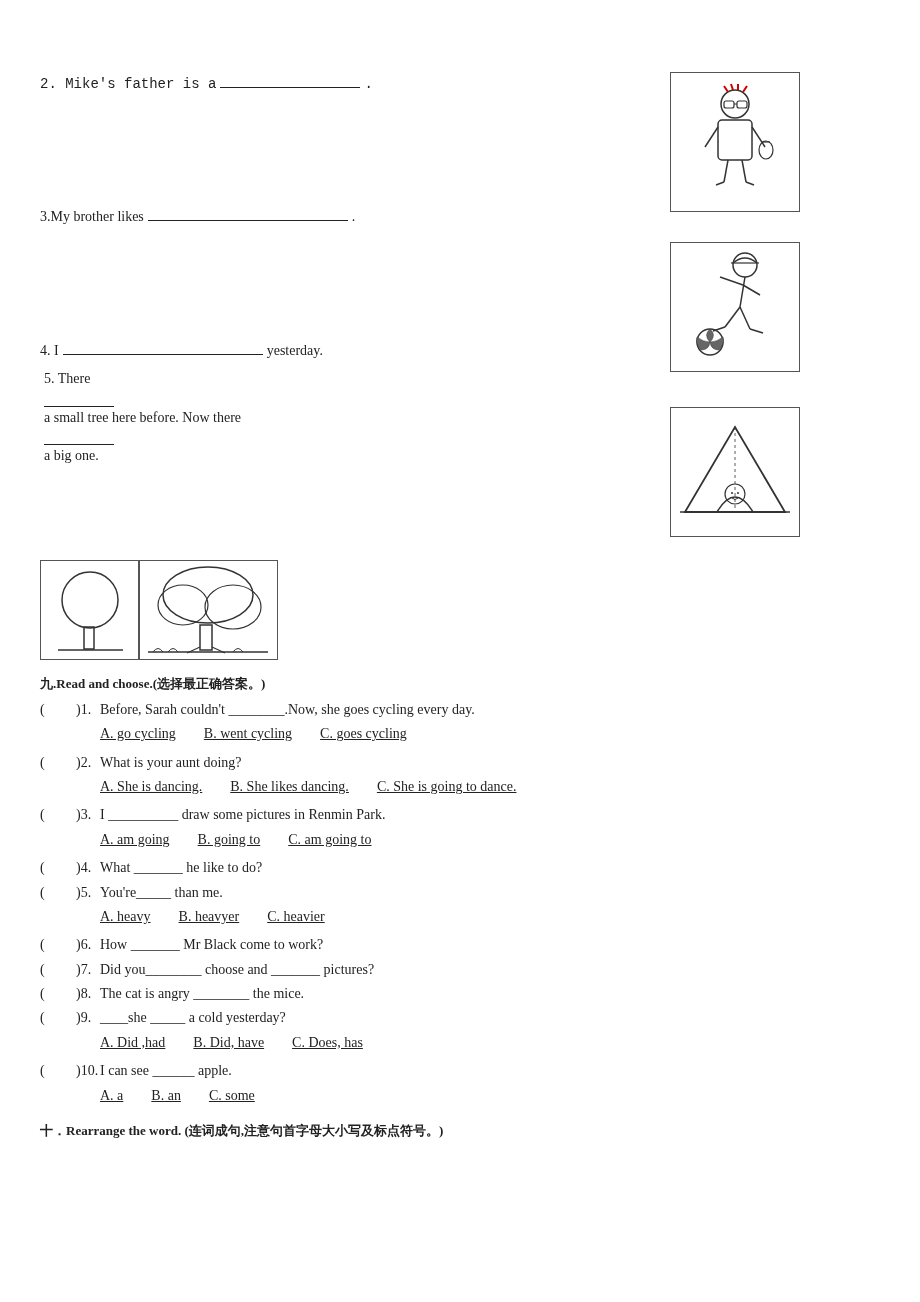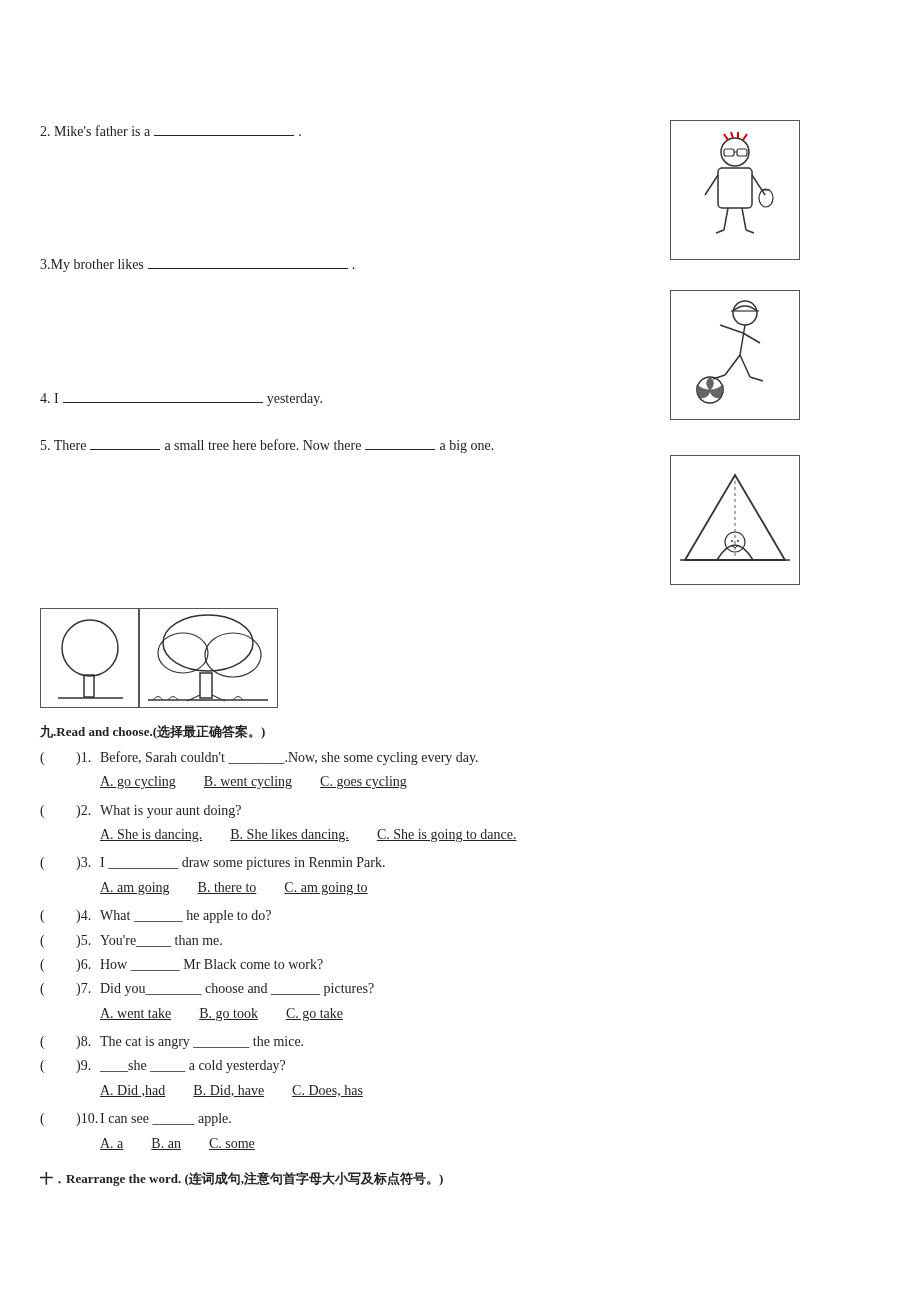--- a/index.html
+++ b/index.html
@@ -52,7 +52,7 @@
     .blank-md { min-width: 140px; }
     .blank-lg { min-width: 200px; }
 
-    .row1 { margin-top: 100px; }
+    .row1 { margin-top: 52px; font-family: Liberation Mono, monospace; }
     .row2 { margin-top: 110px; }
     .row4 { margin-top: 110px; }
     .row5 { margin-top: 24px; }

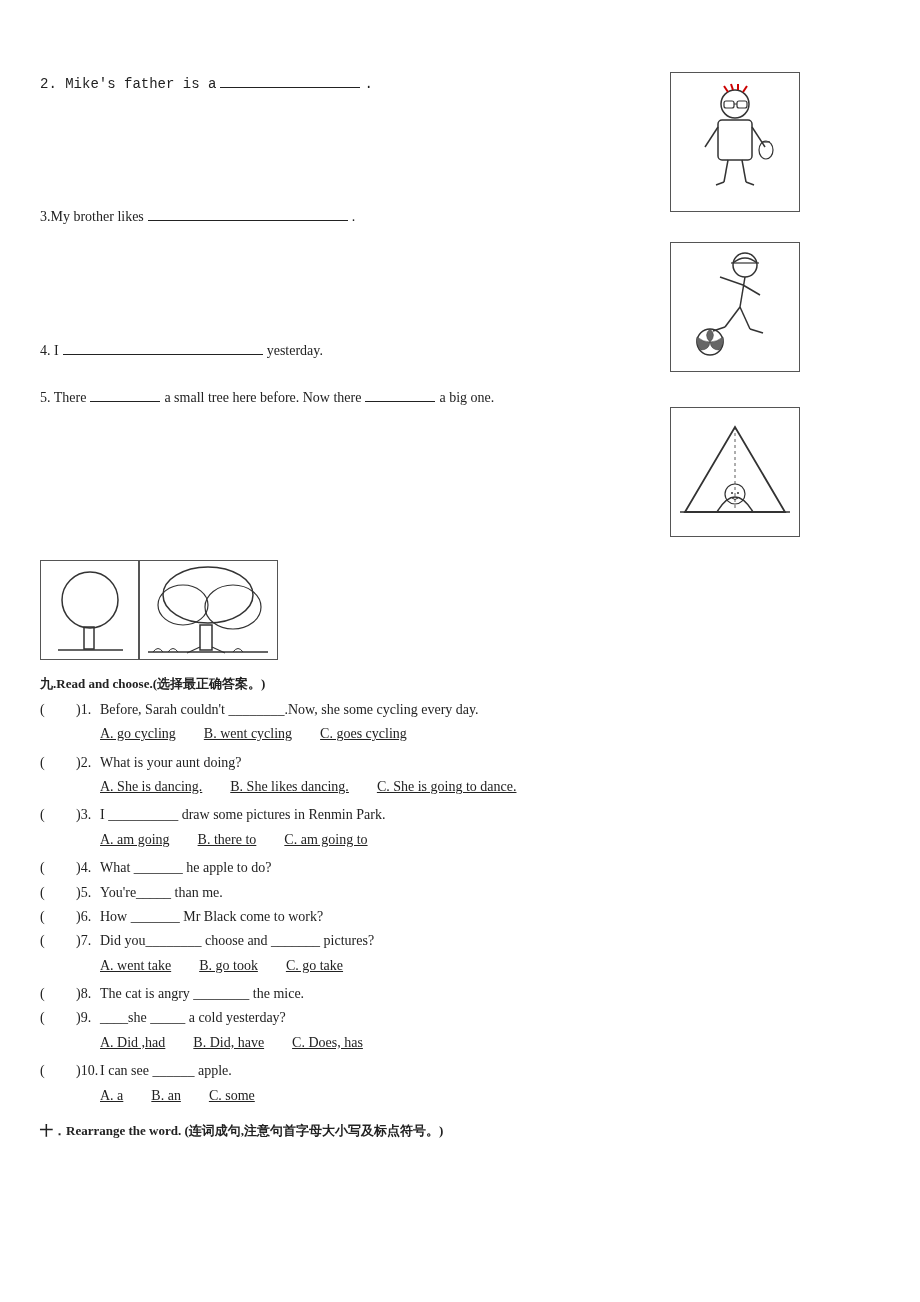--- a/index.html
+++ b/index.html
@@ -55,7 +55,7 @@
     .row1 { margin-top: 52px; font-family: Liberation Mono, monospace; }
     .row2 { margin-top: 110px; }
     .row4 { margin-top: 110px; }
-    .row5 { margin-top: 24px; }
+    .row5 { margin-top: 6px; flex-direction: column; }
 
     .tree-images {
       display: flex;

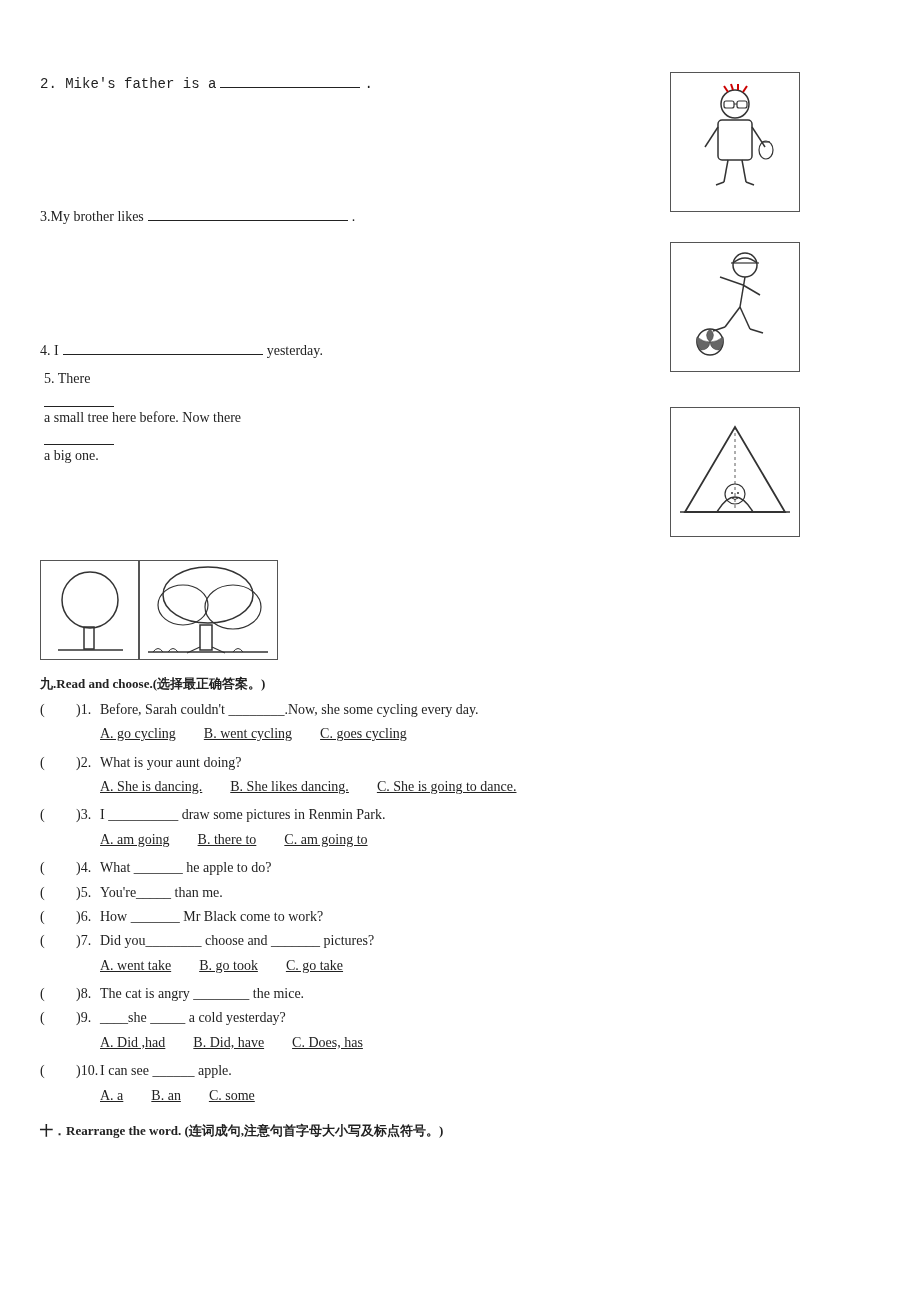--- a/index.html
+++ b/index.html
@@ -247,7 +247,7 @@
           <div class="mc-item">
             <span class="mc-paren">(</span>
             <span class="mc-num">)1.</span>
-            <span class="mc-text">Before, Sarah couldn't ________.Now, she some cycling every day.</span>
+            <span class="mc-text">Before, Sarah couldn't ________.Now, she goes cycling every day.</span>
           </div>
           <div class="mc-options"><span class="opt">A. go cycling</span><span class="opt">B. went cycling</span><span class="opt">C. goes cycling</span></div>
         </div>

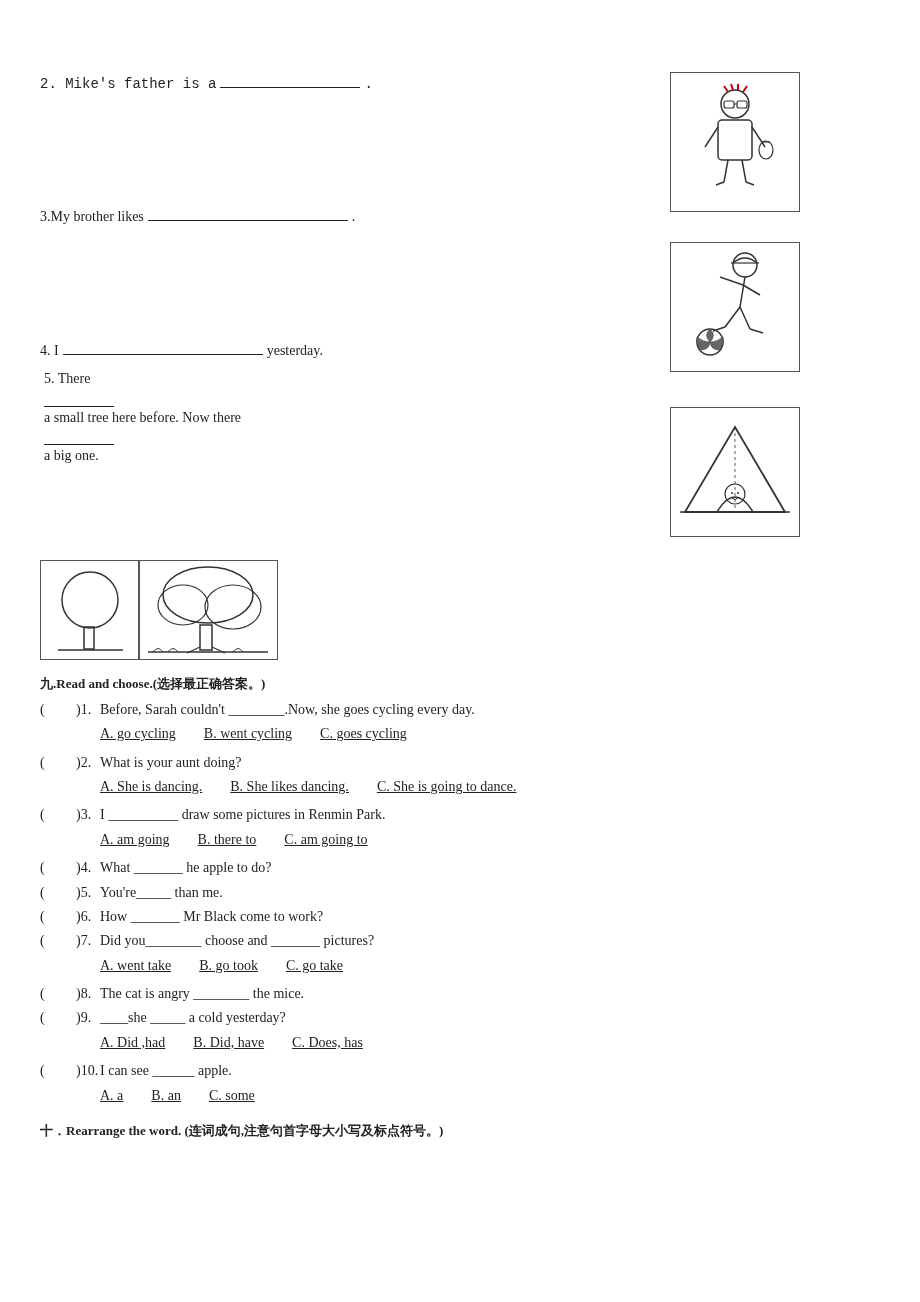--- a/index.html
+++ b/index.html
@@ -265,7 +265,7 @@
             <span class="mc-num">)3.</span>
             <span class="mc-text">I __________ draw some pictures in Renmin Park.</span>
           </div>
-          <div class="mc-options"><span class="opt">A. am going</span><span class="opt">B. there to</span><span class="opt">C. am going to</span></div>
+          <div class="mc-options"><span class="opt">A. am going</span><span class="opt">B. going to</span><span class="opt">C. am going to</span></div>
         </div>
         <div>
           <div class="mc-item">

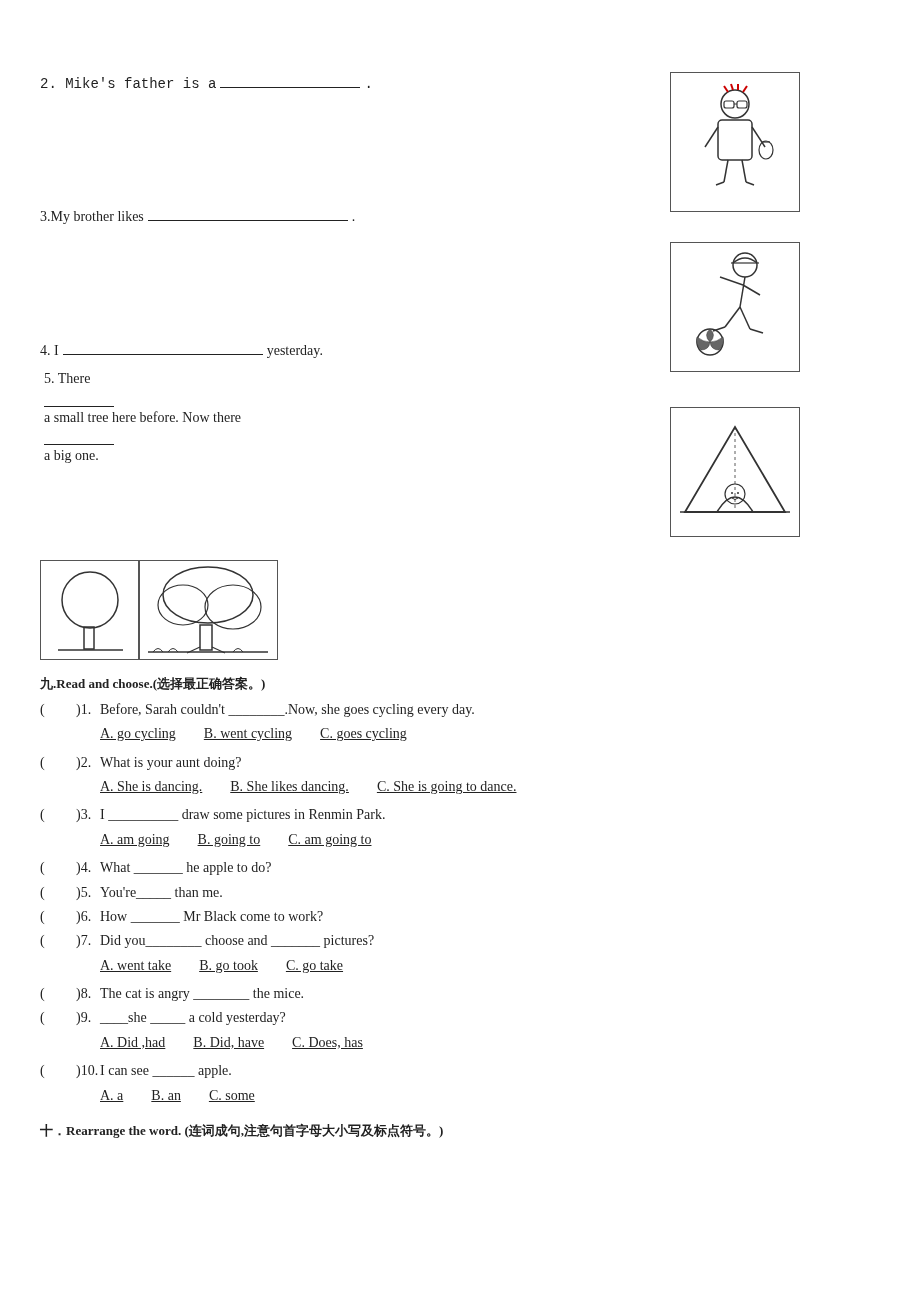--- a/index.html
+++ b/index.html
@@ -271,7 +271,7 @@
           <div class="mc-item">
             <span class="mc-paren">(</span>
             <span class="mc-num">)4.</span>
-            <span class="mc-text">What _______ he apple to do?</span>
+            <span class="mc-text">What _______ he like to do?</span>
           </div>
         </div>
         <div>

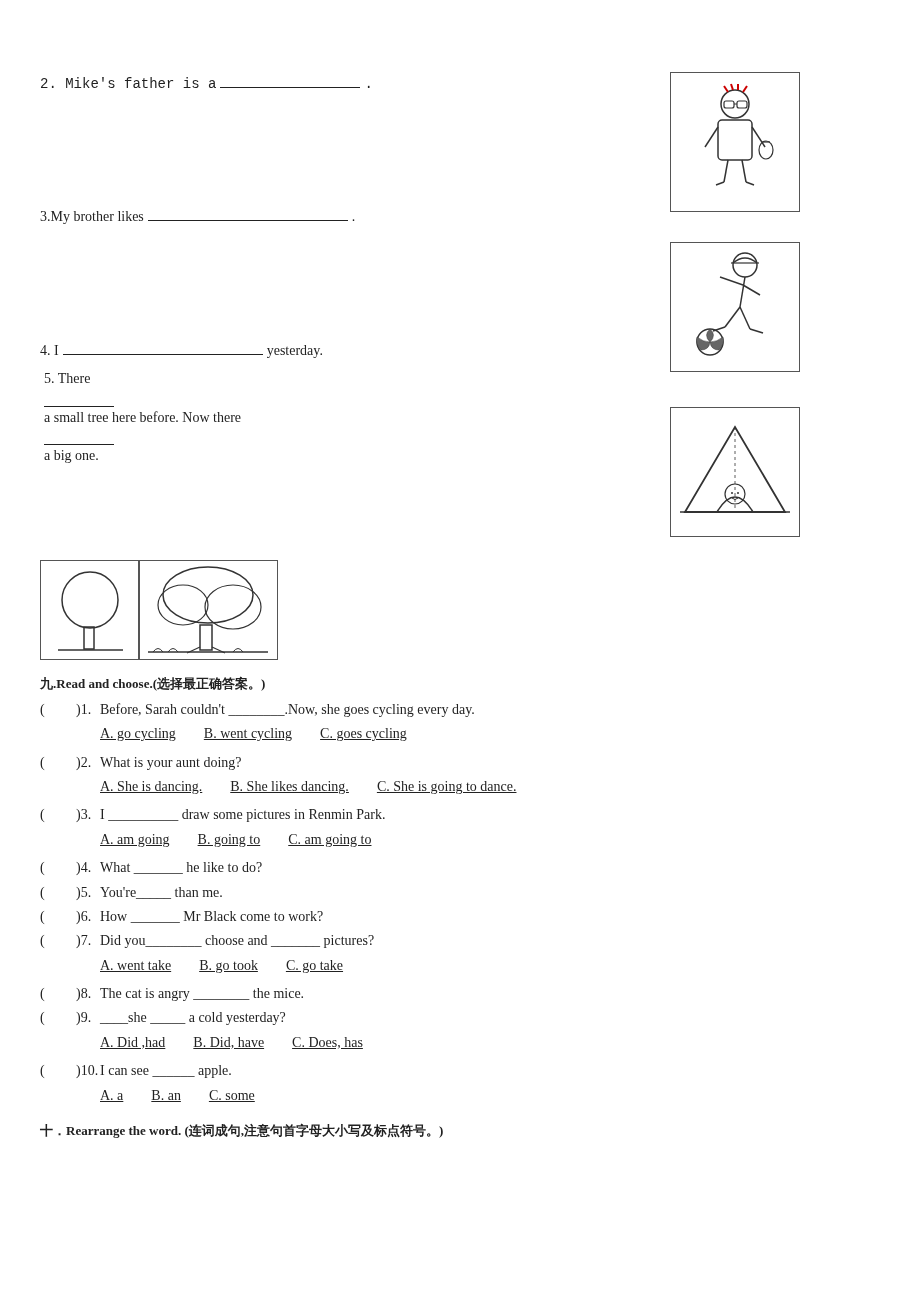--- a/index.html
+++ b/index.html
@@ -280,6 +280,7 @@
             <span class="mc-num">)5.</span>
             <span class="mc-text">You're_____ than me.</span>
           </div>
+          <div class="mc-options"><span class="opt">A. heavy</span><span class="opt">B. heavyer</span><span class="opt">C. heavier</span></div>
         </div>
         <div>
           <div class="mc-item">

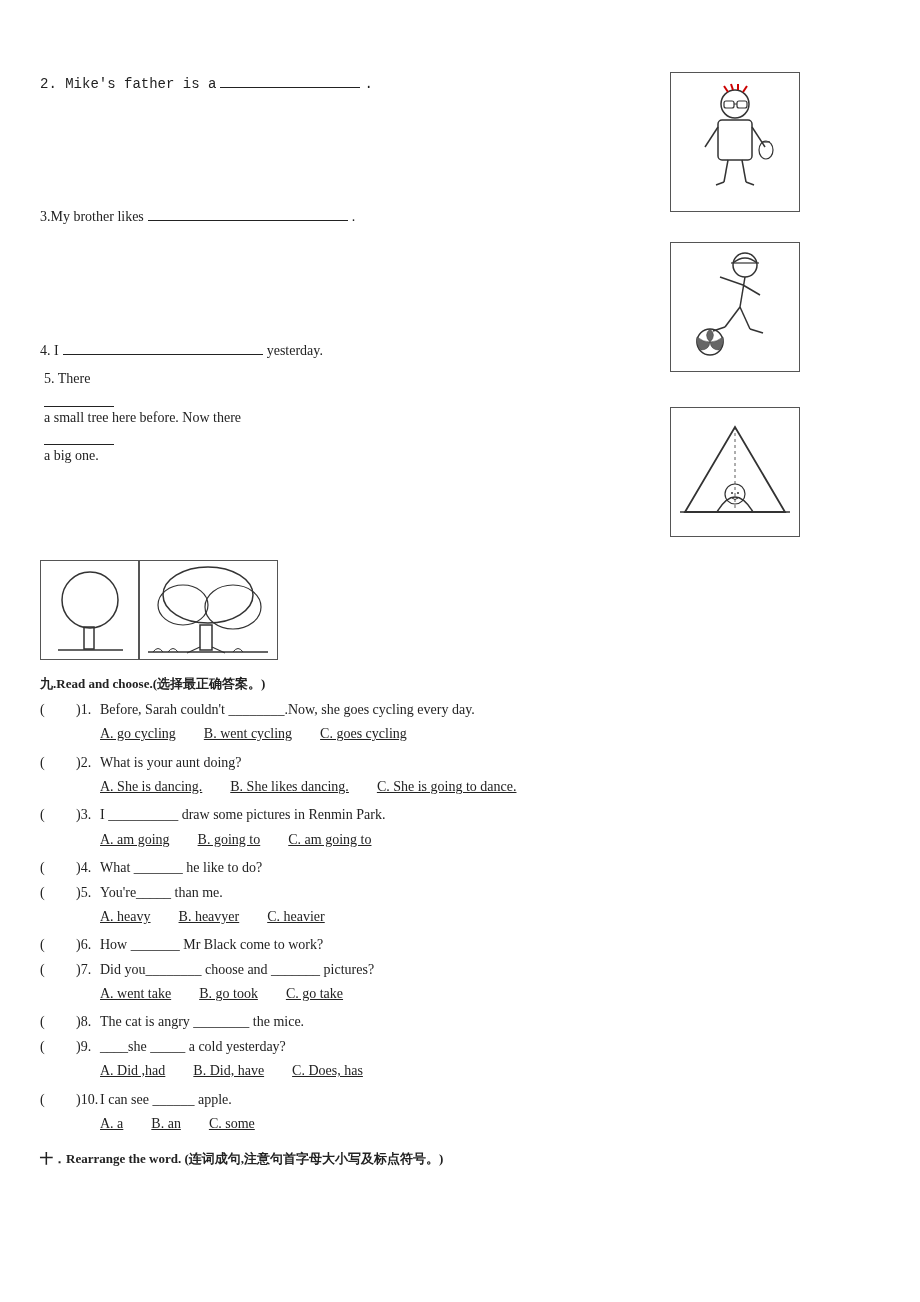--- a/index.html
+++ b/index.html
@@ -295,7 +295,6 @@
             <span class="mc-num">)7.</span>
             <span class="mc-text">Did you________ choose and _______ pictures?</span>
           </div>
-          <div class="mc-options"><span class="opt">A. went  take</span><span class="opt">B. go  took</span><span class="opt">C. go  take</span></div>
         </div>
         <div>
           <div class="mc-item">

